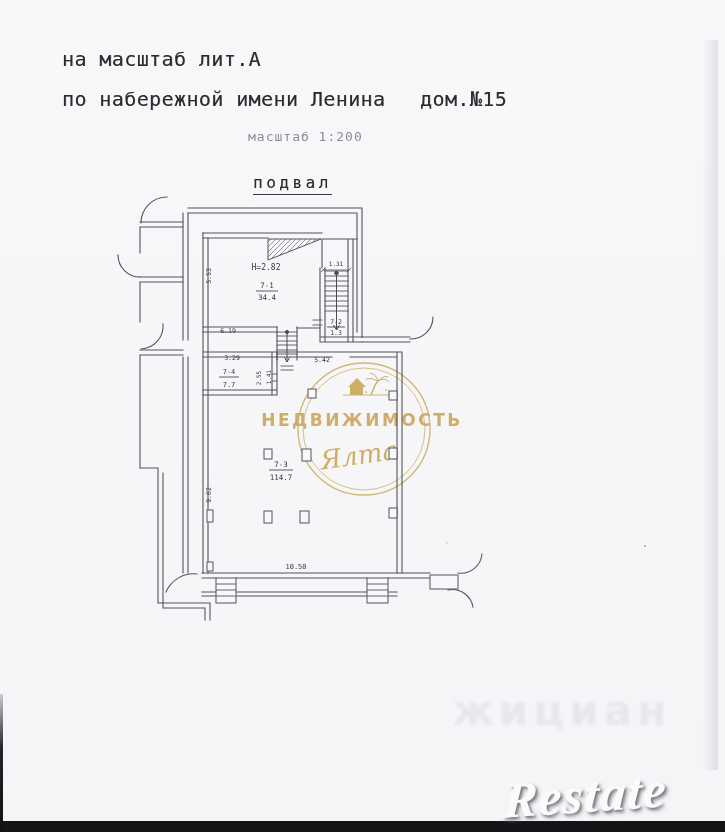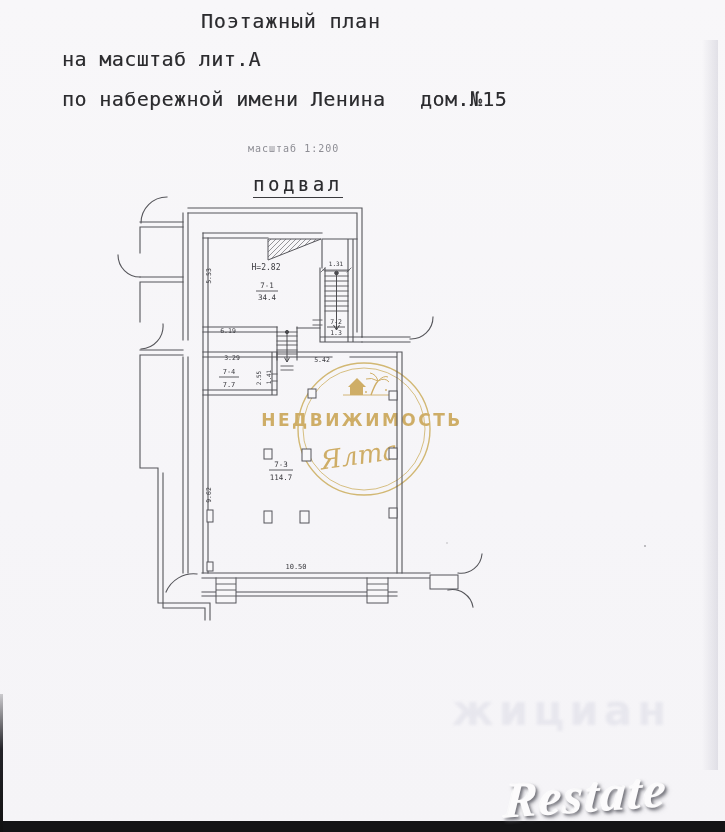--- a/index.html
+++ b/index.html
@@ -75,7 +75,6 @@
 
 <div class="page">
 
-  <div class="t t1">Поэтажный план</div>
   <div class="t t2a">на масштаб лит.А</div>
   <div class="t t3a">по набережной имени Ленина</div>
   <div class="t t3b">дом.№15</div>

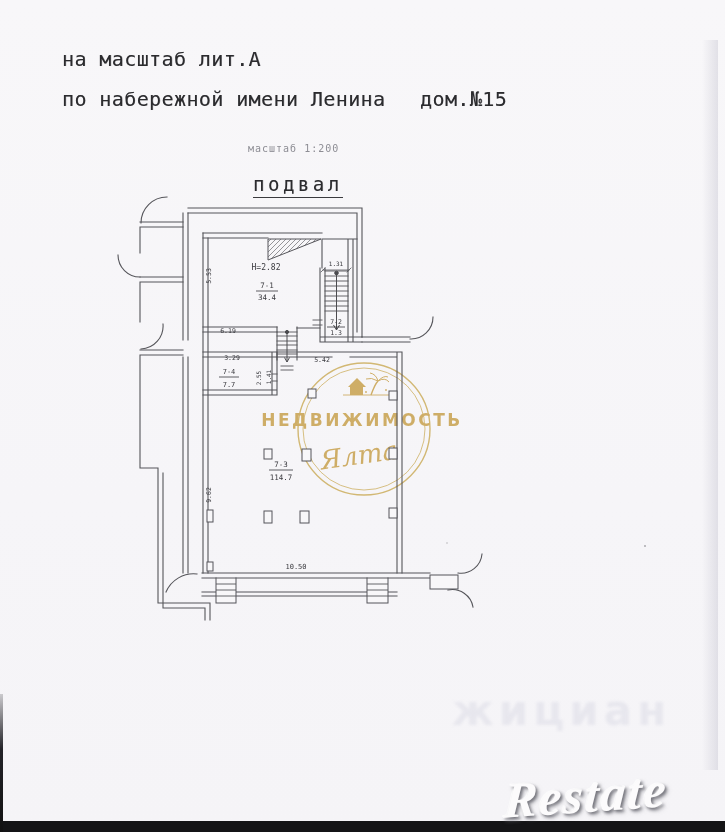--- a/index.html
+++ b/index.html
@@ -26,8 +26,8 @@
   .t3a{left:62px;top:87px;}
   .t3b{left:420px;top:87px;}
   .scale-note{
-    position:absolute;left:248px;top:143px;
-    font-size:10px;letter-spacing:1px;color:#8d8d94;white-space:nowrap;
+    position:absolute;left:248px;top:129px;
+    font-size:13px;letter-spacing:1px;color:#8d8d94;white-space:nowrap;
   }
   .floor-label{
     position:absolute;left:253px;top:173px;

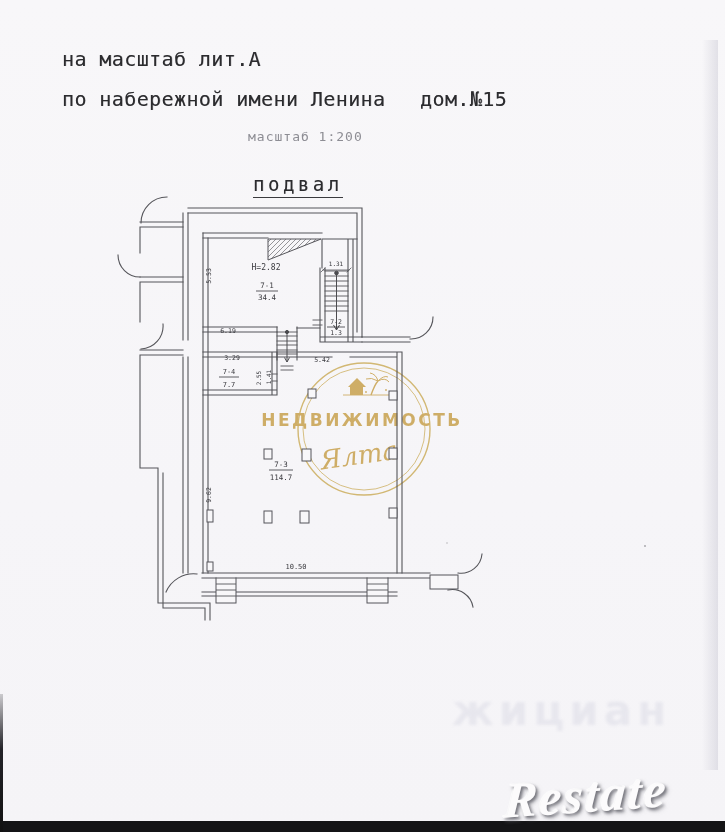--- a/index.html
+++ b/index.html
@@ -31,7 +31,7 @@
   }
   .floor-label{
     position:absolute;left:253px;top:173px;
-    font-size:19px;letter-spacing:3.5px;color:#2b2b2e;
+    font-size:16px;letter-spacing:3.5px;color:#2b2b2e;
     border-bottom:1.3px solid #3a3a3e;padding-bottom:2px;
     text-shadow:0.4px 0.4px 0.6px rgba(60,60,65,.4);
   }

